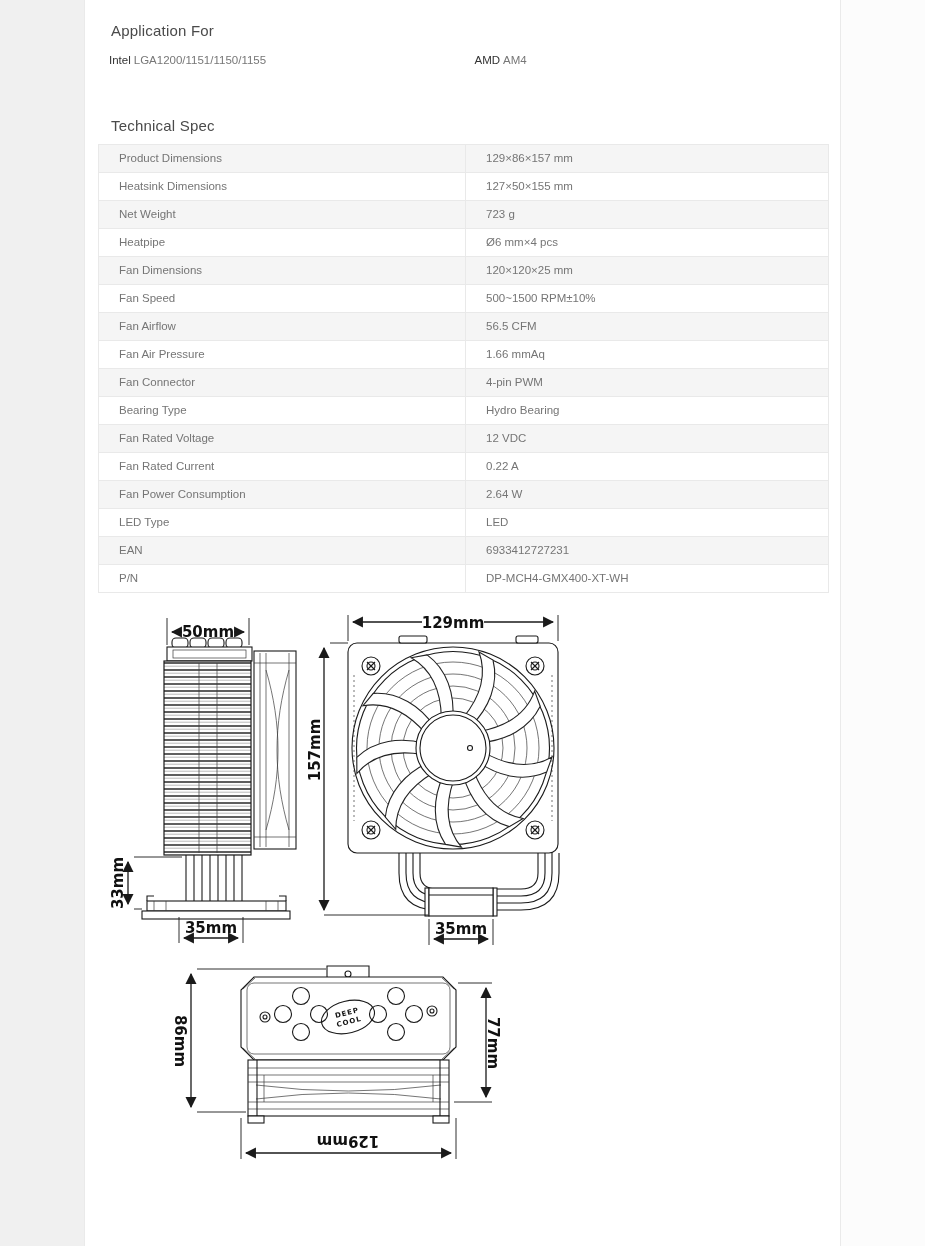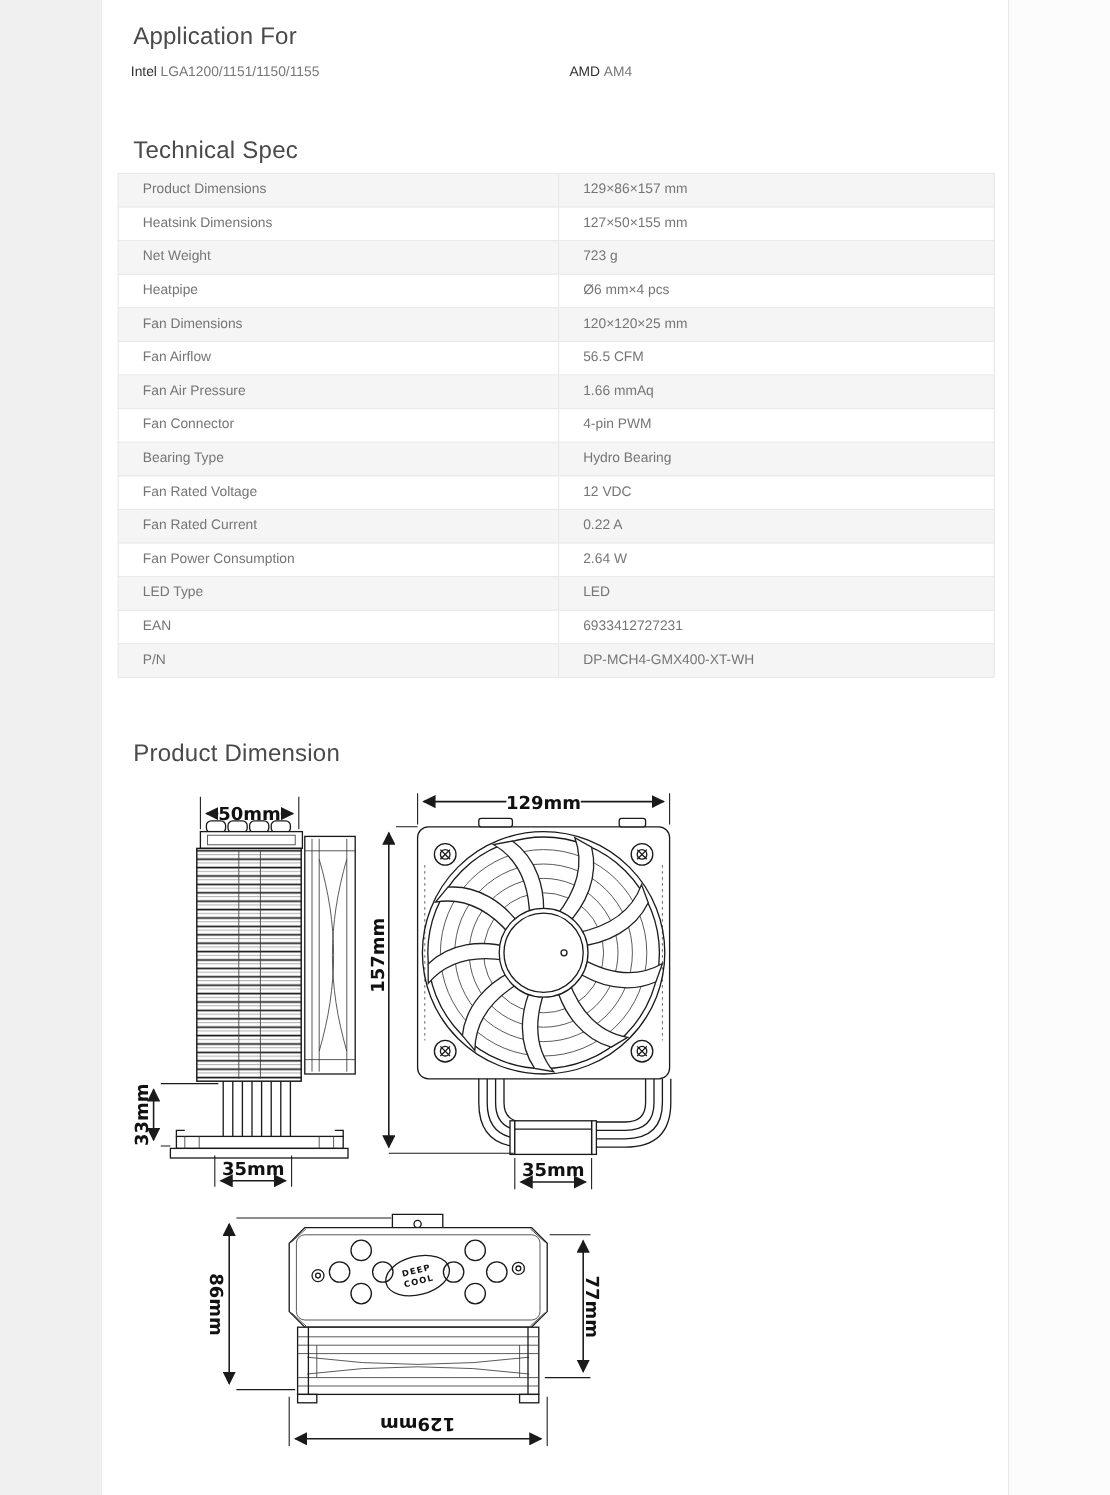--- a/index.html
+++ b/index.html
@@ -14,7 +14,7 @@
     box-sizing:border-box;
   }
   .sec-title {
-    margin:0 0 0 26px; font-size:20px; font-weight:400; color:#4a4a4a;
+    margin:0 0 0 26px; font-size:15px; font-weight:400; color:#4a4a4a;
     line-height:22px; letter-spacing:.2px;
   }
   #app-title { padding-top:20px; }

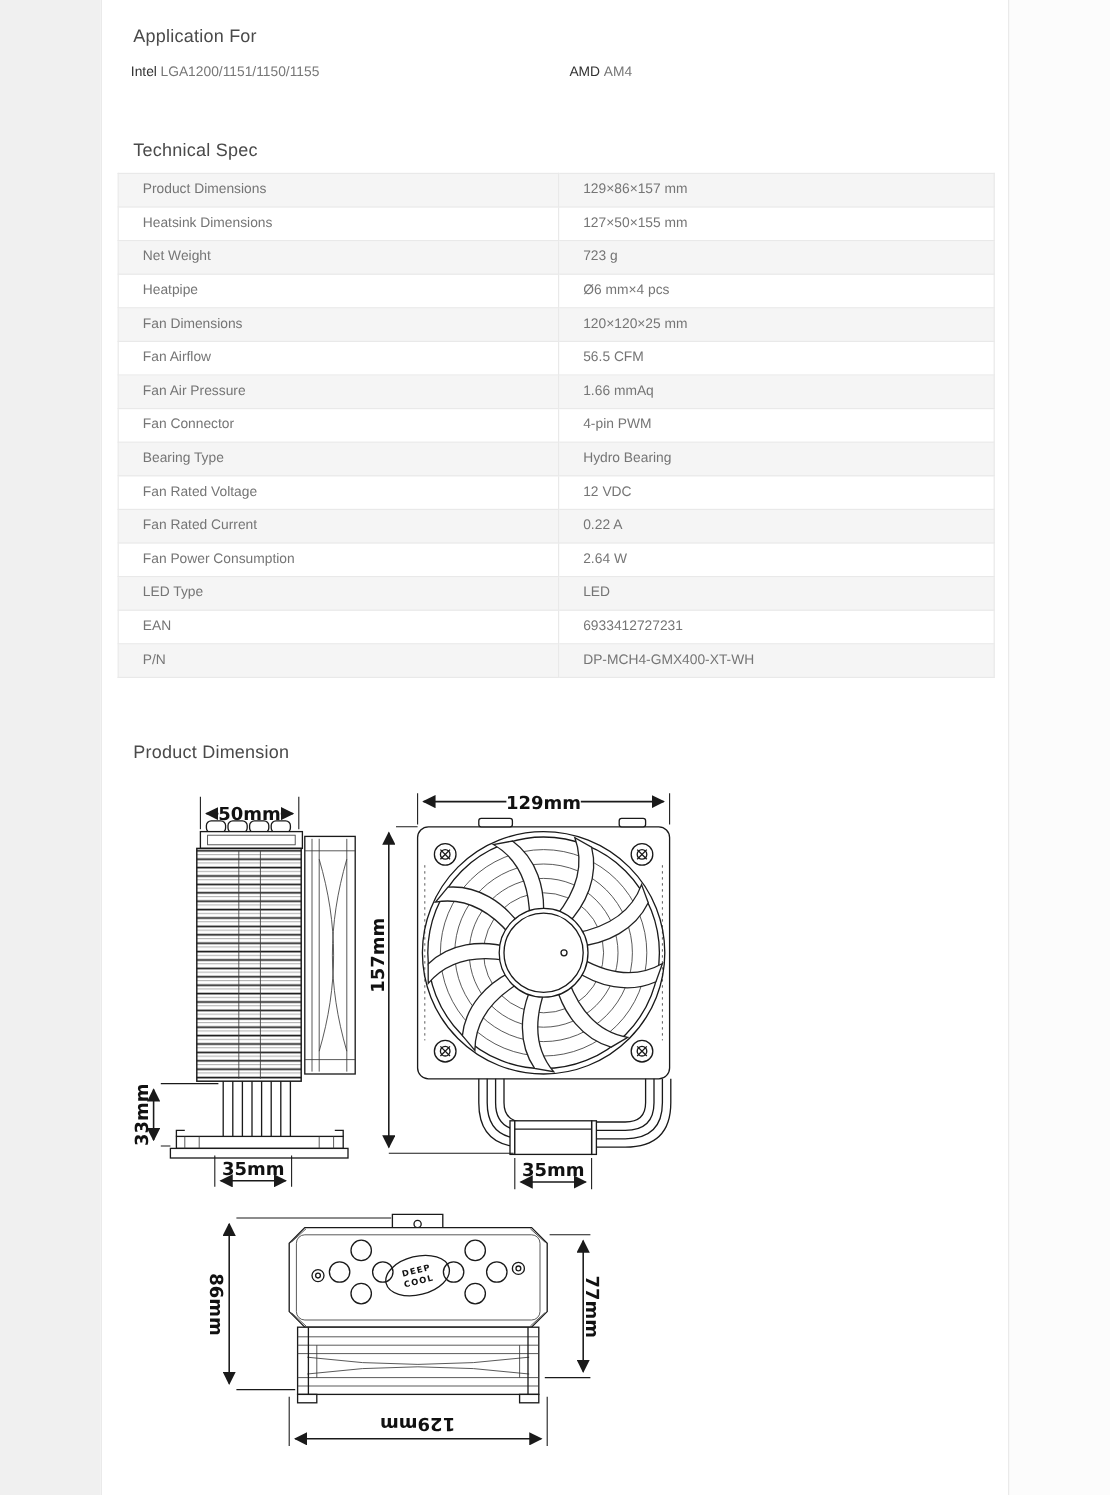--- a/index.html
+++ b/index.html
@@ -90,6 +90,10 @@
             <td class="val">120×120×25 mm</td>
           </tr>
 
+          <tr>
+            <td class="lbl">Fan Speed</td>
+            <td class="val">500~1500 RPM±10%</td>
+          </tr>
 
           <tr>
             <td class="lbl">Fan Airflow</td>

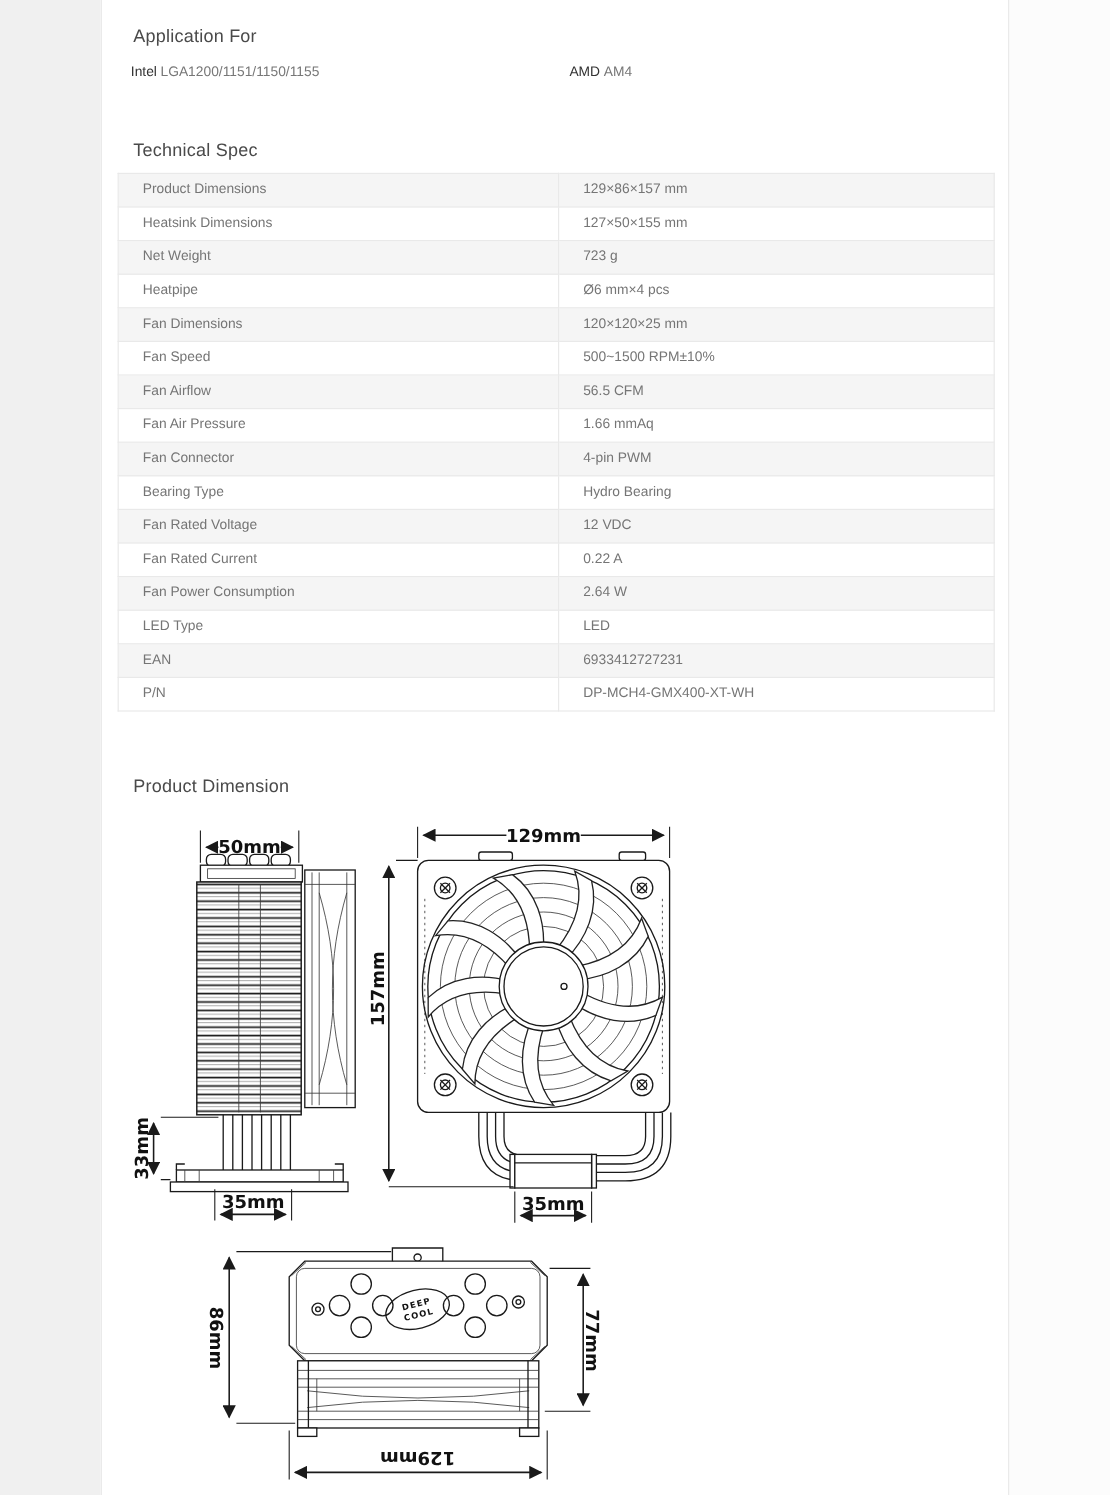--- a/index.html
+++ b/index.html
@@ -148,7 +148,6 @@
       </tbody>
     </table>
 
-    <h2 class="sec-title" id="pd-title">Product Dimension</h2>
 
     <div class="drawing-wrap">
       <svg width="520" height="566" viewBox="0 0 520 566">

